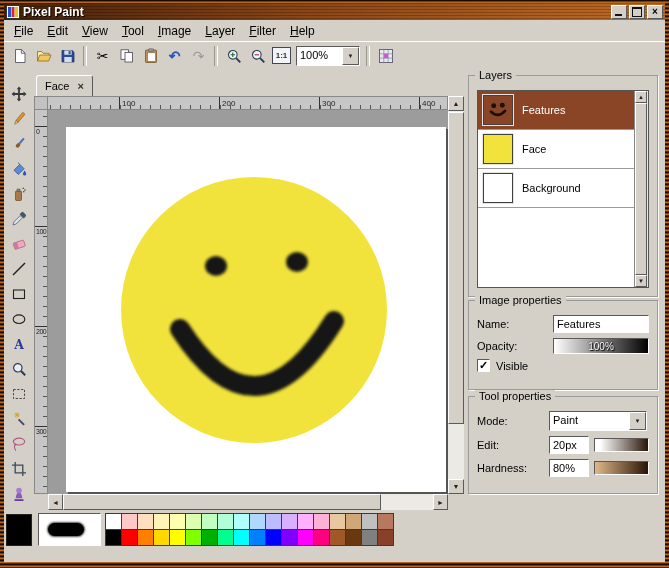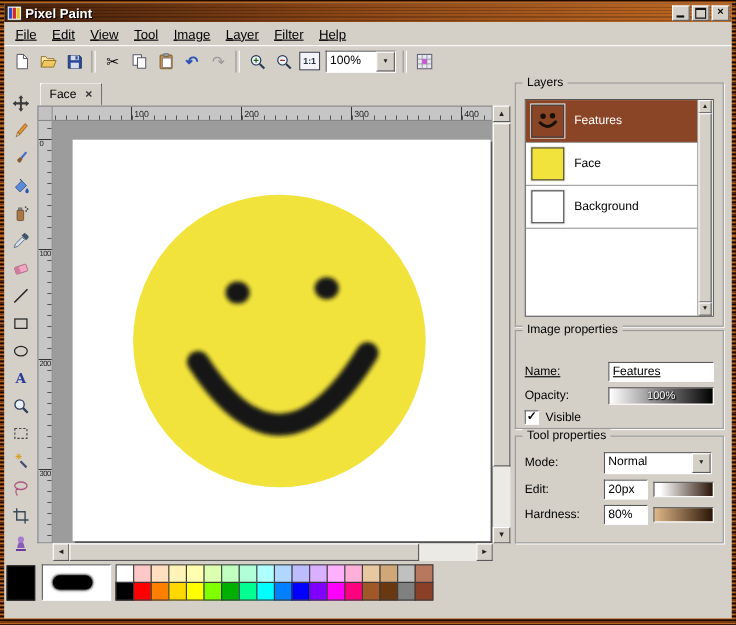--- a/index.html
+++ b/index.html
@@ -27,7 +27,7 @@
   
   .menubar{position:absolute;left:0;top:17px;right:0;height:21px;display:flex;align-items:center;
     padding:0 4px;gap:2px;border-bottom:1px solid #a8a49c;background:#d4d0c8;font-size:12px;}
-  .menu-item{padding:2px 6px;text-decoration:underline;}
+  .menu-item{padding:2px 6px;}
   .menu-item::first-letter{text-decoration:underline;}
 
   

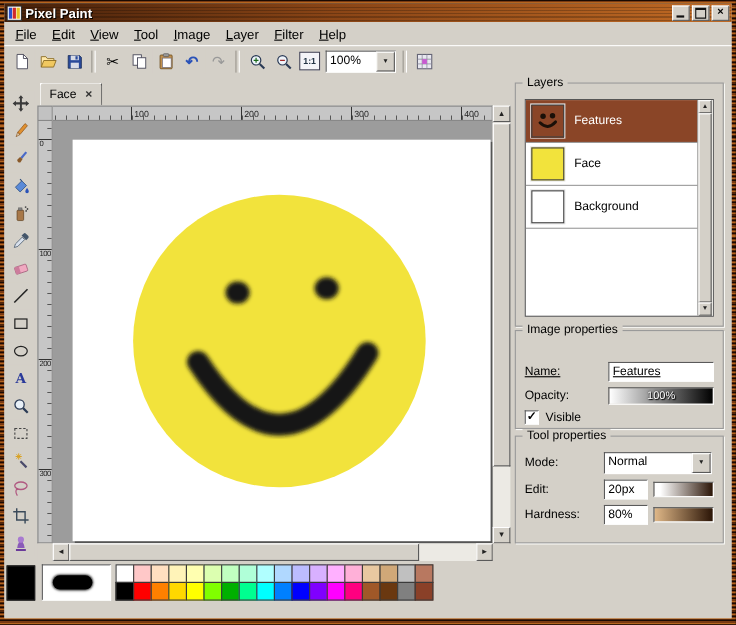--- a/index.html
+++ b/index.html
@@ -124,7 +124,7 @@
     border-color:#fff #5a5a5a #5a5a5a #fff;box-sizing:border-box;}
 
   .prow{display:flex;align-items:center;margin:0 8px 5px 8px;}
-  .g-lprops .prow:first-of-type{margin-top:28px;text-decoration:underline;}
+  .g-lprops .prow:first-of-type{margin-top:14px;}
   .g-tprops .prow:first-of-type{margin-top:14px;}
   .plabel{width:72px;flex:none;}
   .tin{width:96px;height:18px;box-sizing:border-box;border:1px solid;border-color:#5a5a5a #fff #fff #5a5a5a;

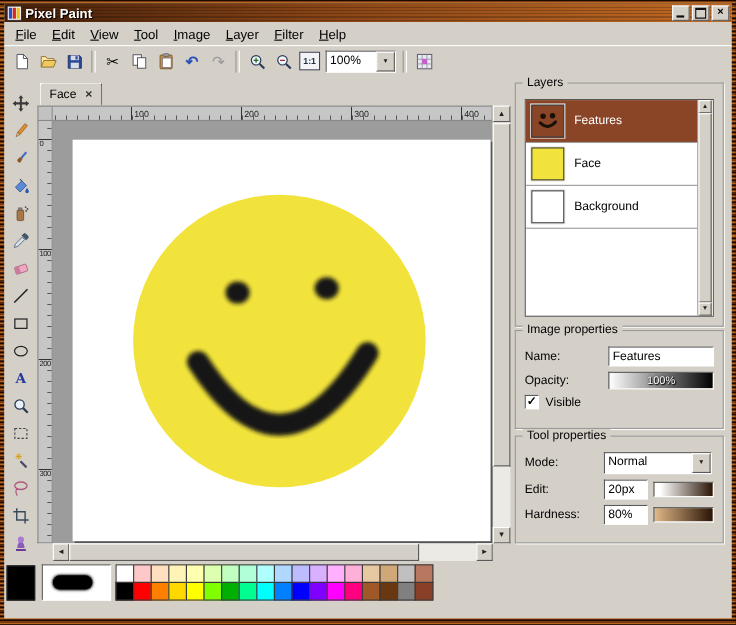--- a/index.html
+++ b/index.html
@@ -529,7 +529,7 @@
         <div class="prow">
           <span class="plabel">Mode:</span>
           <span class="combo mode-combo">
-            <span class="combo-text">Normal</span>
+            <span class="combo-text">Paint</span>
             <span class="combo-btn">▼</span>
           </span>
         </div>

